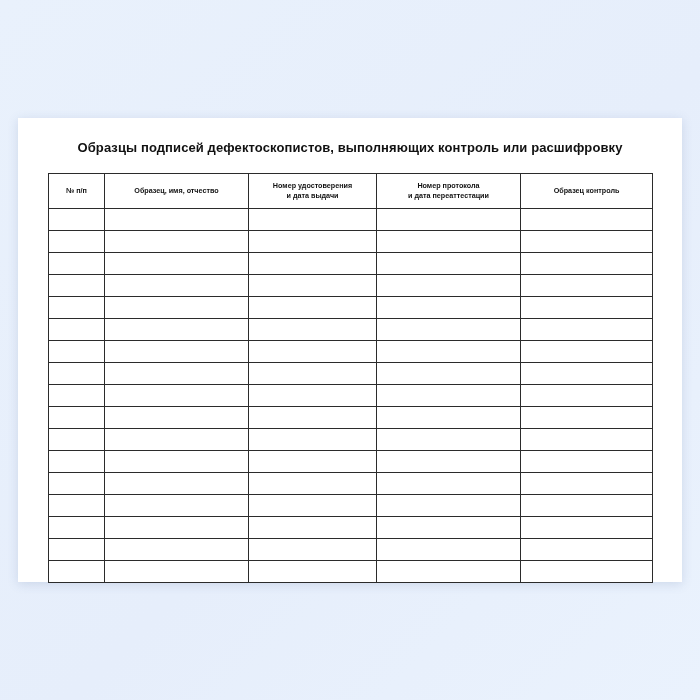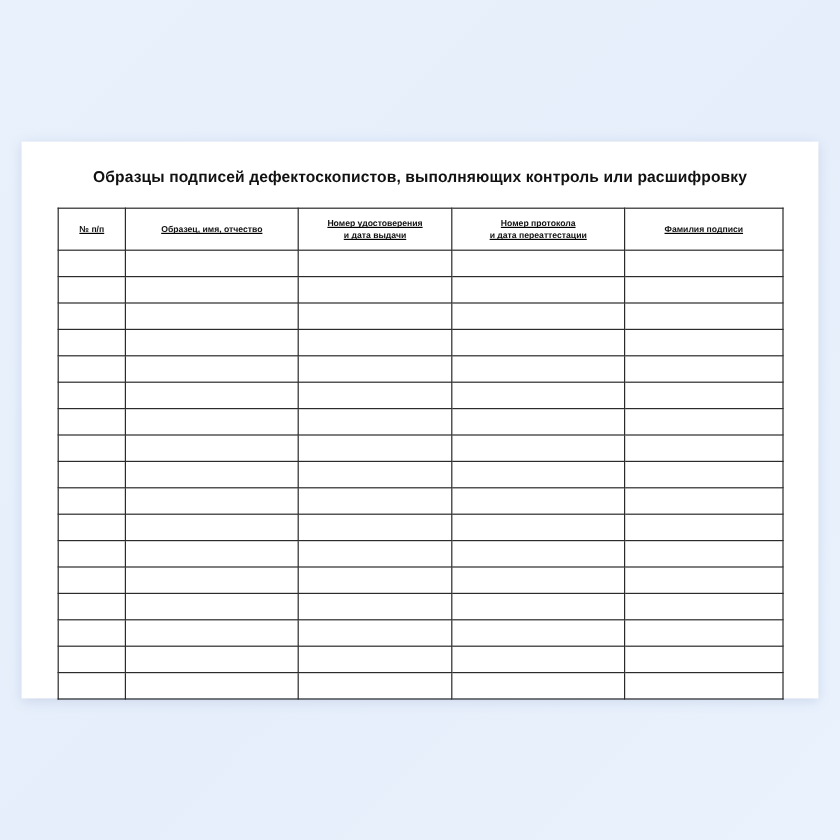--- a/index.html
+++ b/index.html
@@ -44,7 +44,6 @@
     left: 30px;
     top: 55px;
     width: 604px;
-    text-decoration: underline;
   }
   table.grid {
     border-collapse: collapse;

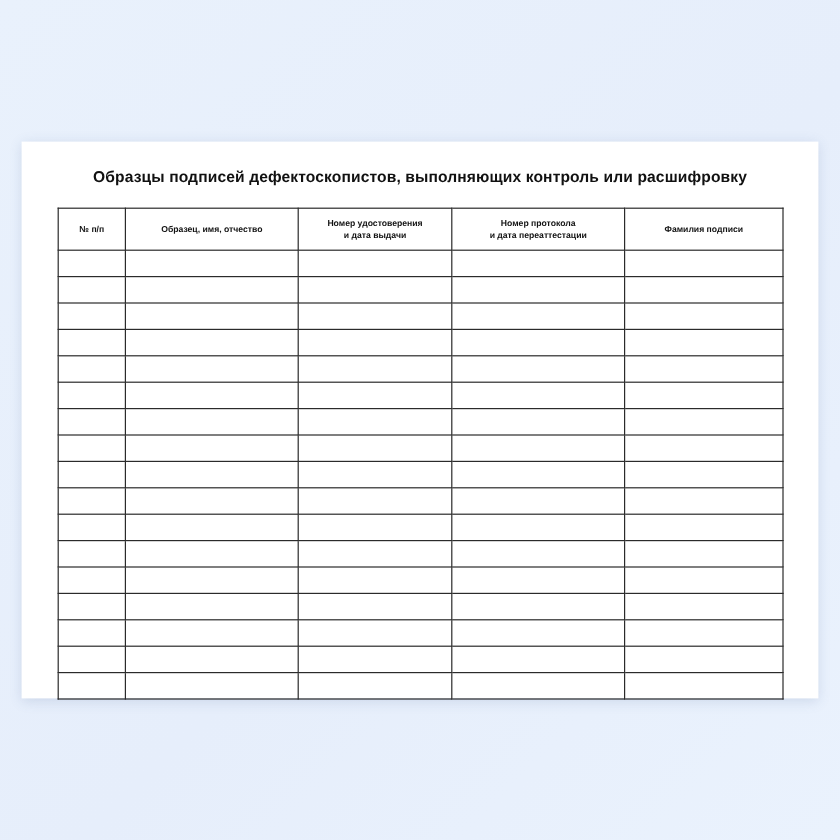--- a/index.html
+++ b/index.html
@@ -108,7 +108,7 @@
               <span class="hdr-line">и дата переаттестации</span>
             </th>
             <th>
-              <span class="hdr-line">Фамилия подписи</span>
+              <span class="hdr-line">Образец контроль</span>
             </th>
           </tr>
         </thead>

